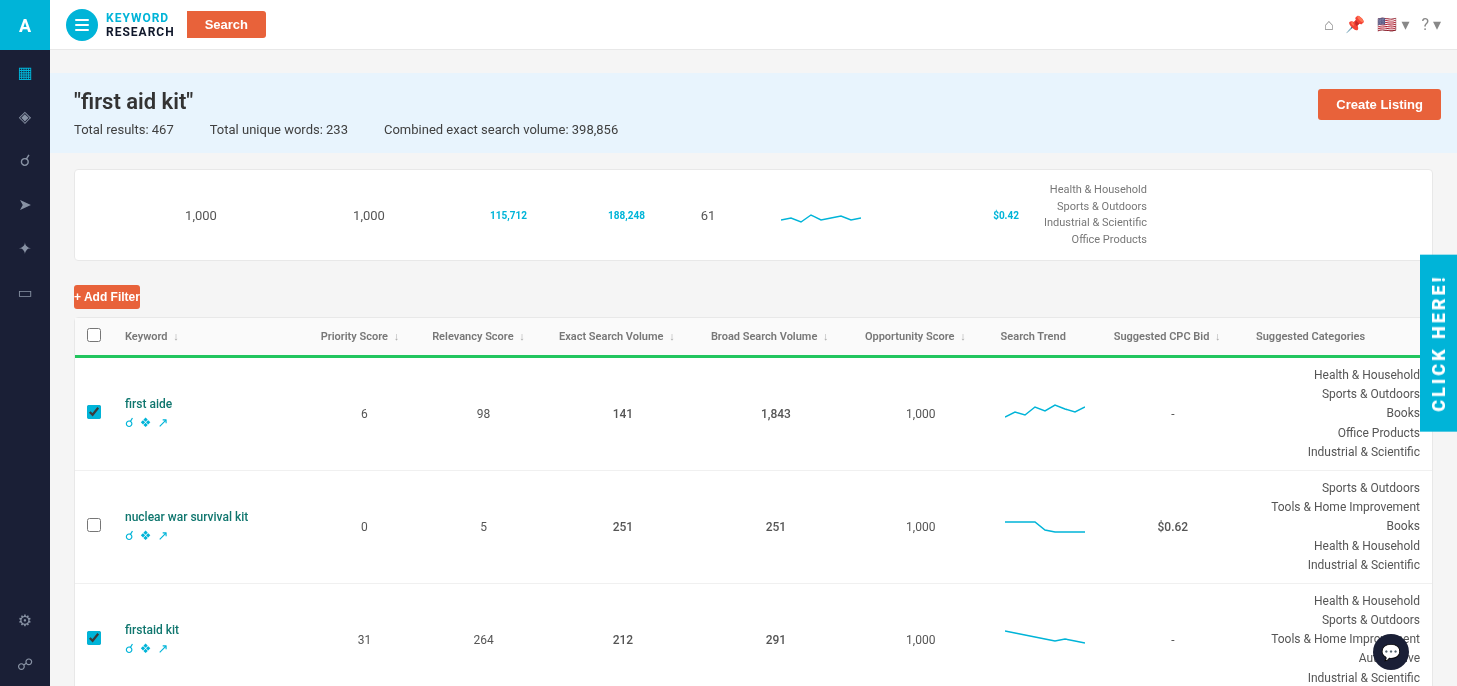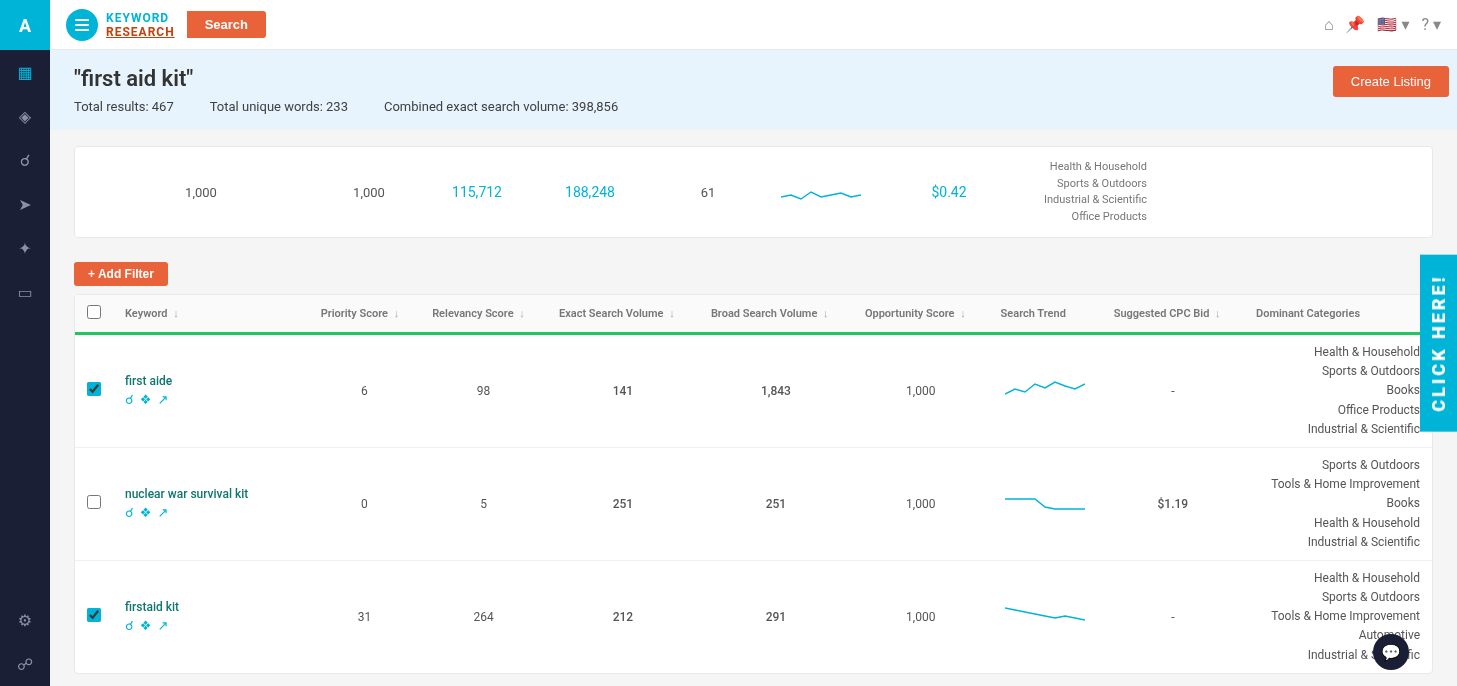--- a/index.html
+++ b/index.html
@@ -46,6 +46,7 @@
       display: flex;
       flex-direction: column;
       overflow: hidden;
+      gap: 23px;
     }
 
     

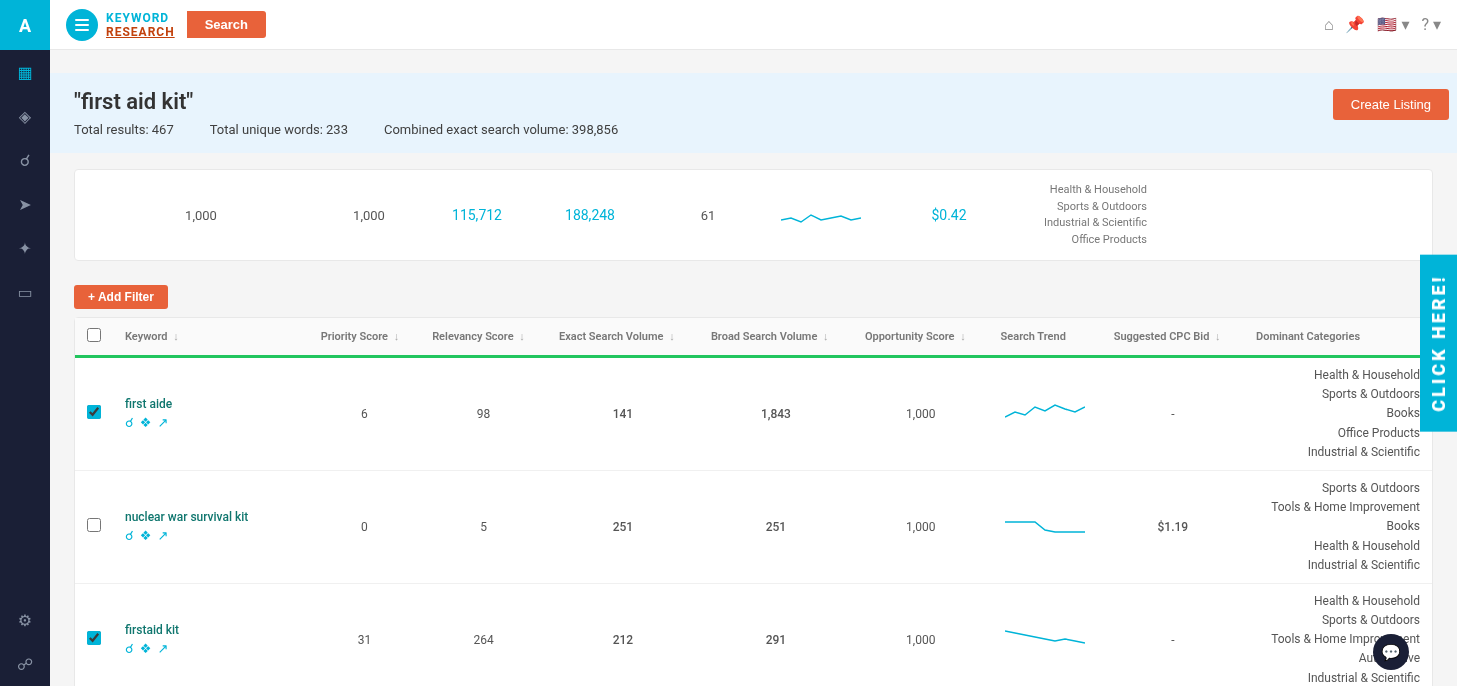--- a/index.html
+++ b/index.html
@@ -351,7 +351,7 @@
       </div>
       <div>
         <div style="font-weight:700;font-size:12px;color:#00b4d8;letter-spacing:1px;">KEYWORD</div>
-        <div style="font-weight:700;font-size:12px;color:#c2410c;letter-spacing:1px;text-decoration:underline;">RESEARCH</div>
+        <div style="font-weight:700;font-size:12px;color:#0f172a;letter-spacing:1px;">RESEARCH</div>
       </div>
     </div>
     <div class="search-container">

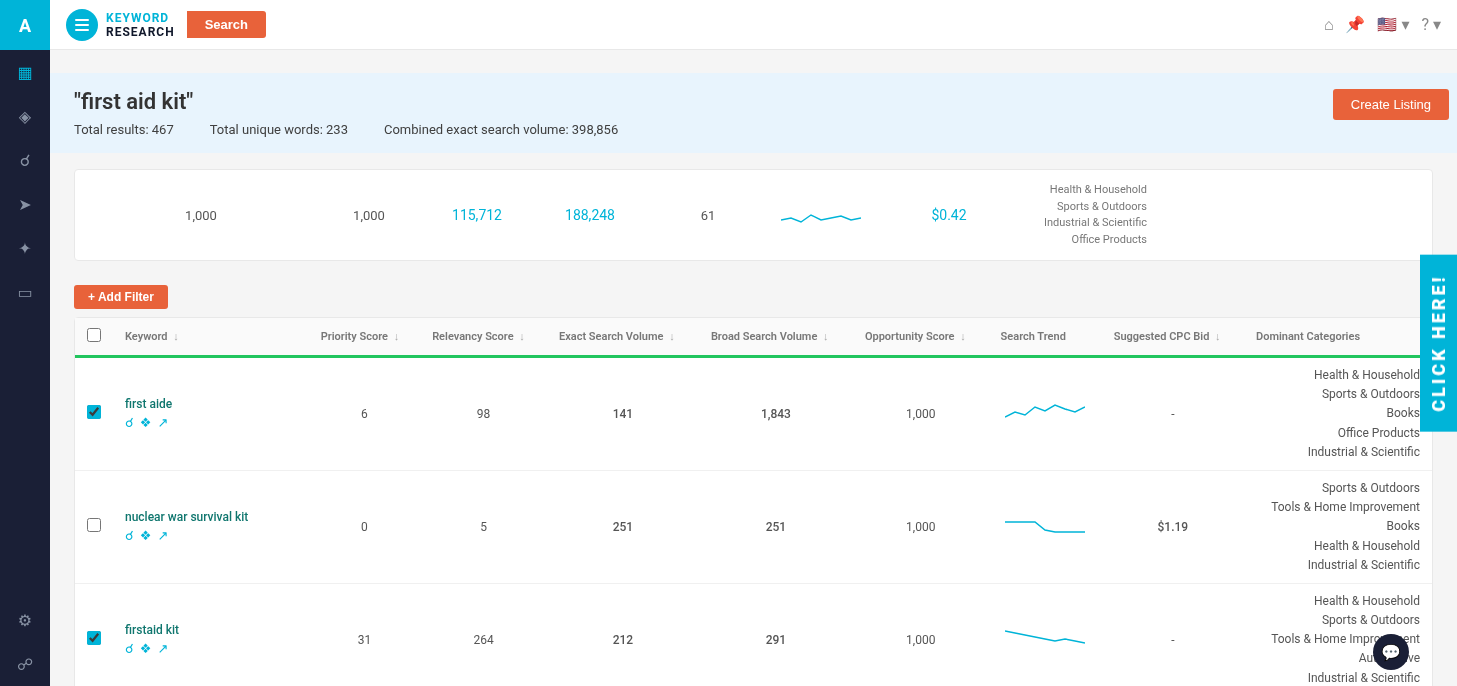--- a/index.html
+++ b/index.html
@@ -142,13 +142,13 @@
     .create-listing-btn {
       position: absolute;
       top: 16px;
-      right: 8px;
+      right: 16px;
       background: #e8623a;
       color: white;
       border: none;
       padding: 8px 18px;
       font-size: 13px;
-      font-weight: 400;
+      font-weight: 700;
       cursor: pointer;
       border-radius: 3px;
     }

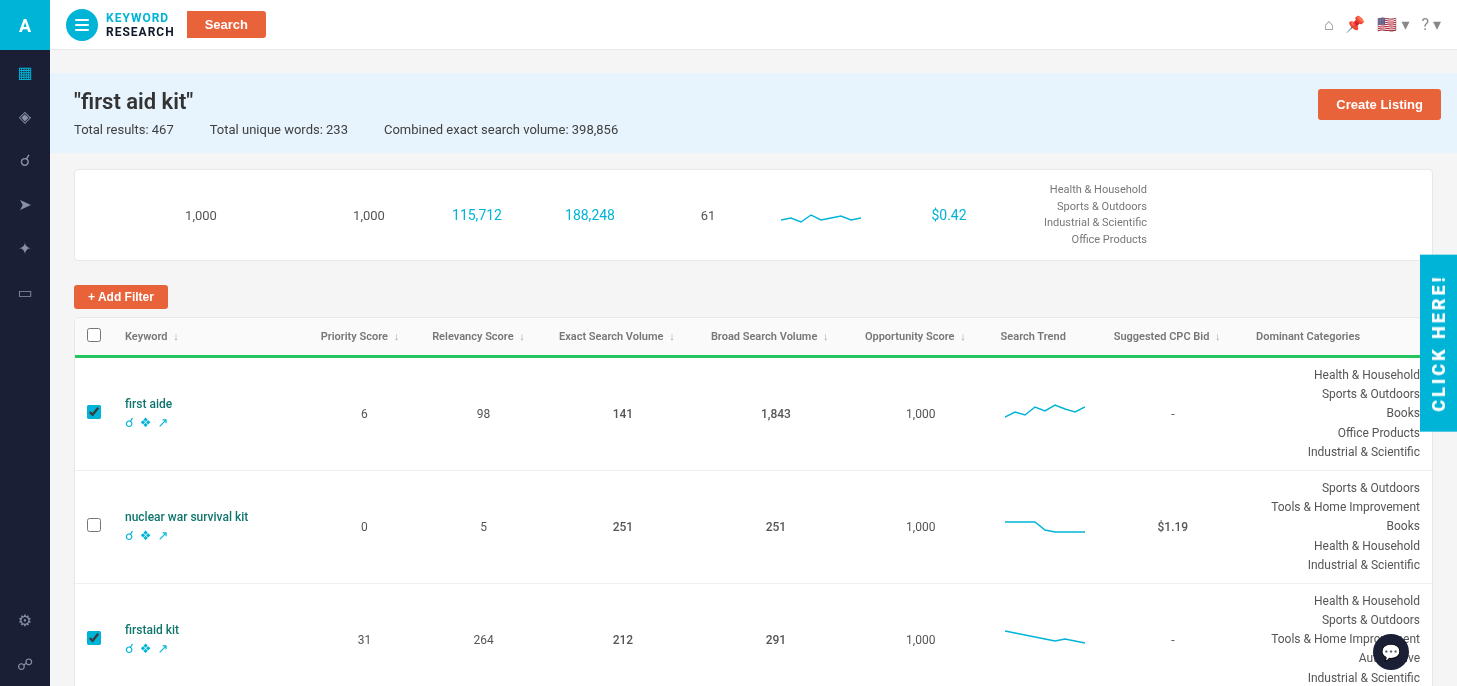--- a/index.html
+++ b/index.html
@@ -183,7 +183,7 @@
       font-size: 14px;
     }
     .num-val { text-align: center; color: #555; font-size: 13px; }
-    .cyan-val { text-align: center; color: #00b4d8; font-size: 14px; font-weight: 400; cursor: pointer; }
+    .cyan-val { text-align: right; color: #00b4d8; font-size: 10px; font-weight: 700; cursor: pointer; }
     .categories-col { font-size: 11px; color: #777; line-height: 1.5; text-align: right; }
     .trend-mini {
       display: flex;

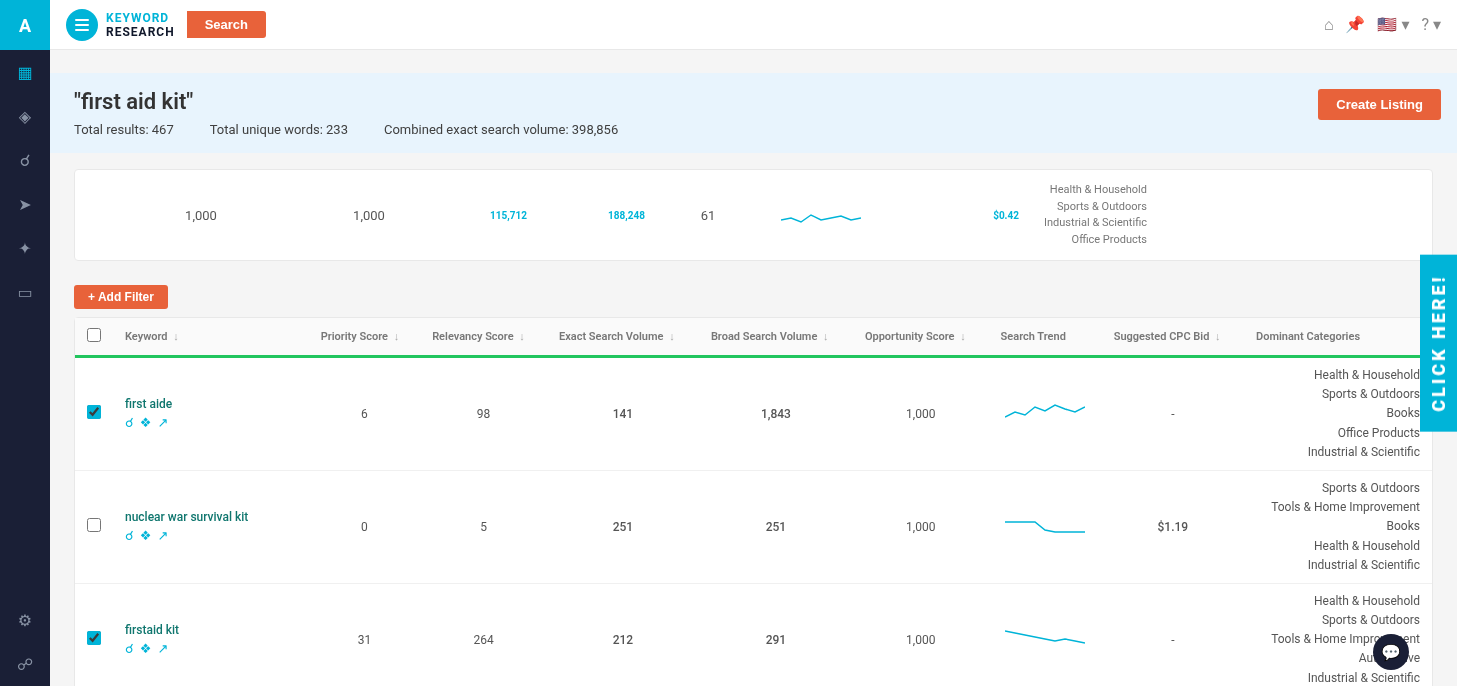--- a/index.html
+++ b/index.html
@@ -199,7 +199,7 @@
       background: #e8623a;
       color: white;
       border: none;
-      padding: 5px 14px;
+      padding: 5px 0;
       font-size: 12px;
       font-weight: 600;
       cursor: pointer;

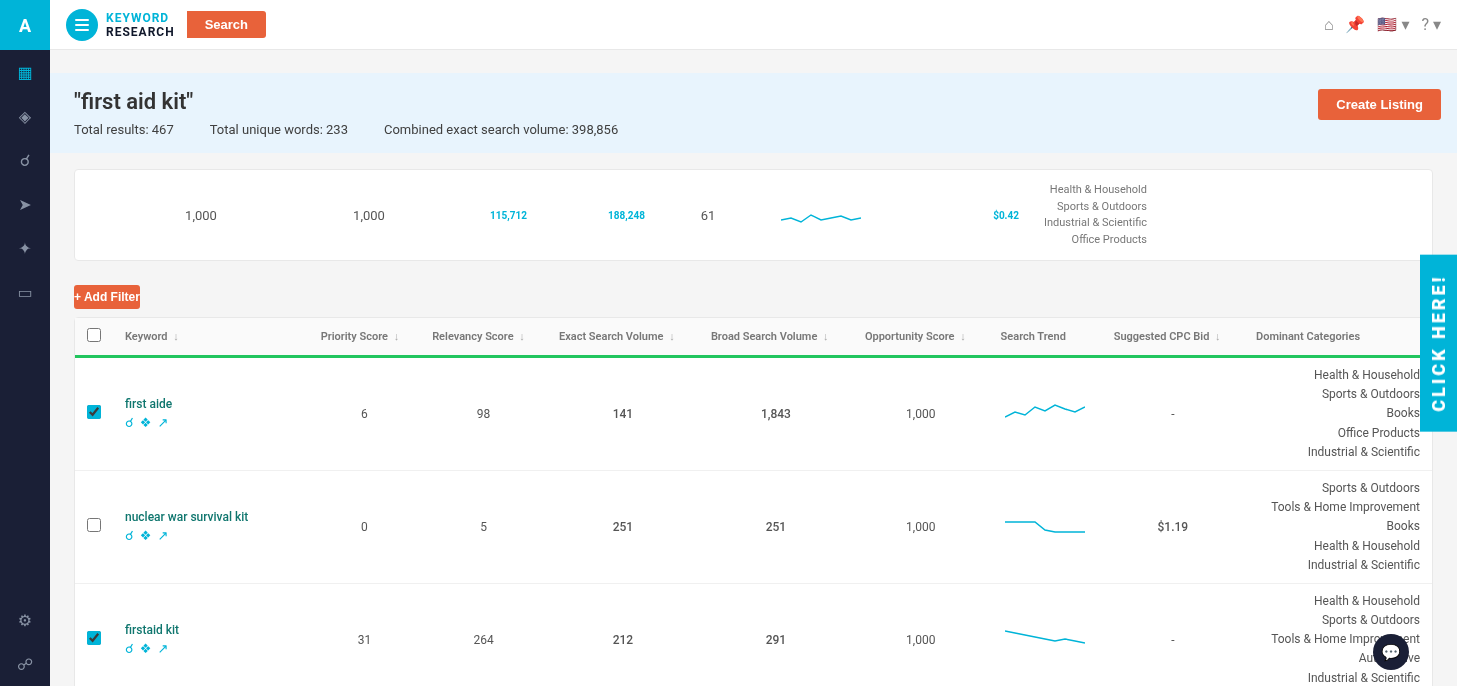--- a/index.html
+++ b/index.html
@@ -442,7 +442,7 @@
               <span class="sort-arrow">↓</span>
             </th>
             <th class="text-center">
-              <span>Dominant Categories</span>
+              <span>Suggested Categories</span>
             </th>
           </tr>
         </thead>

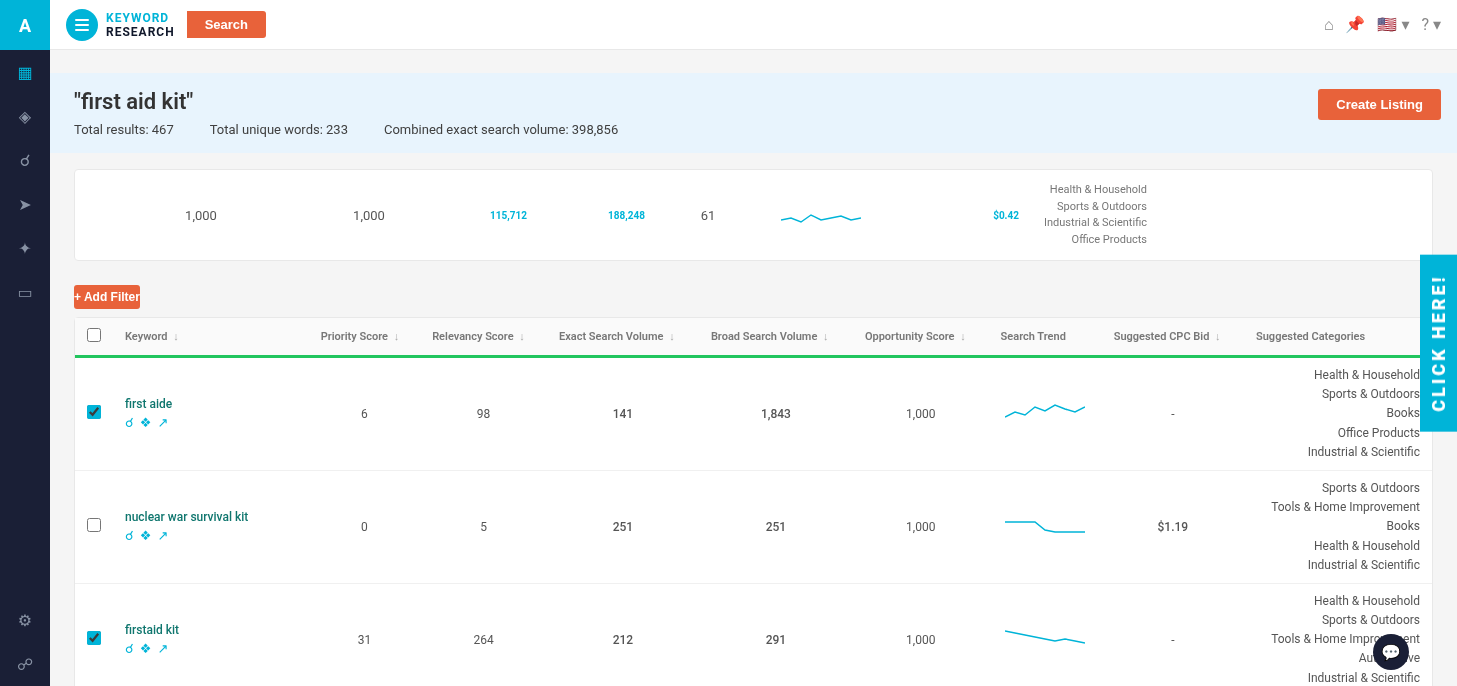--- a/index.html
+++ b/index.html
@@ -498,7 +498,7 @@
                 <polyline points="0,12 10,12 20,12 30,12 40,20 50,22 60,22 70,22 80,22" stroke="#00b4d8" stroke-width="1.5" fill="none"></polyline>
               </svg>
             </td>
-            <td class="text-center cpc">$1.19</td>
+            <td class="text-center cpc">$0.62</td>
             <td class="cat-cell">
               Sports &amp; Outdoors<br>Tools &amp; Home Improvement<br>Books<br>Health &amp; Household<br>Industrial &amp; Scientific
             </td>

